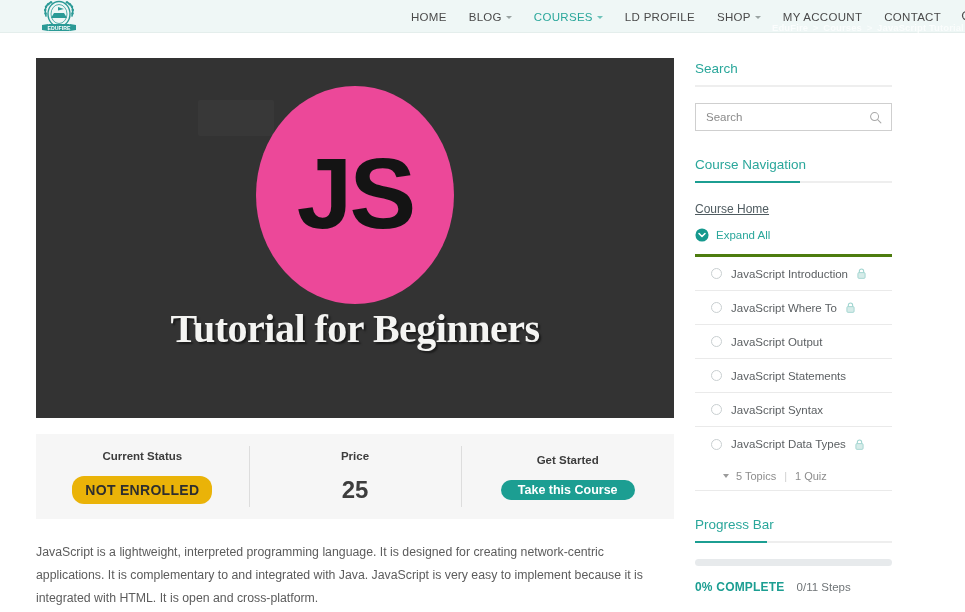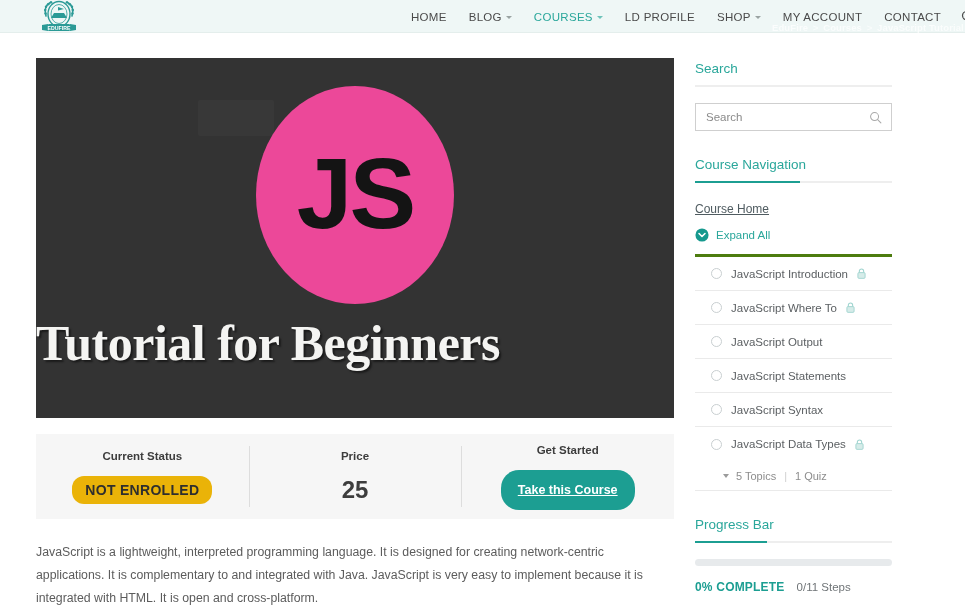--- a/index.html
+++ b/index.html
@@ -135,10 +135,11 @@
   #hero-title {
     position: absolute;
     left: 0; right: 0;
-    top: 256px;
+    top: 247px;
+    text-align: center;
     font-family: "Liberation Serif", serif;
     font-weight: bold;
-    font-size: 50px;
+    font-size: 40px;
     color: #f4f4f2;
     letter-spacing: -.5px;
     text-shadow: 2px 2px 2px rgba(0,0,0,.5);

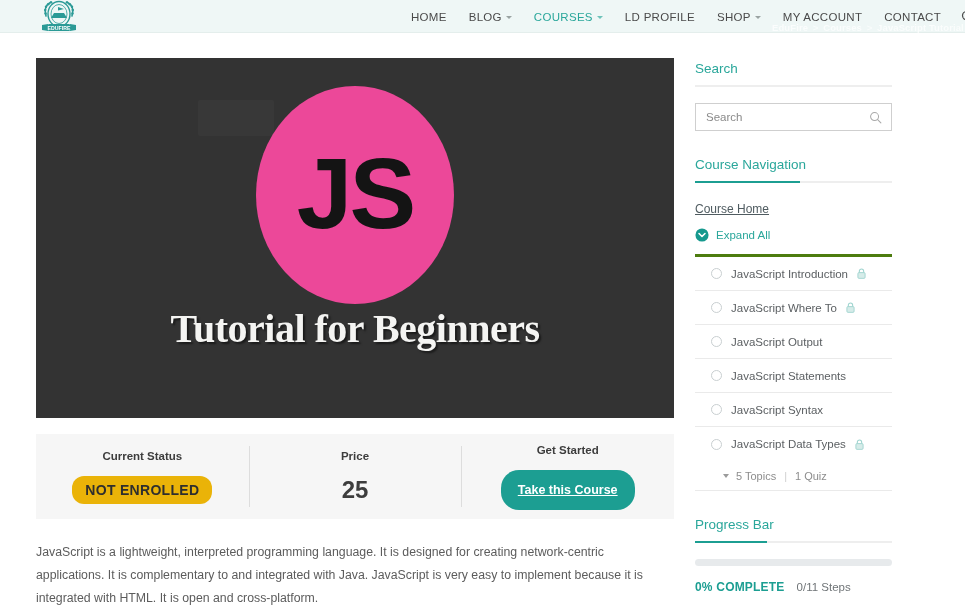--- a/index.html
+++ b/index.html
@@ -197,10 +197,9 @@
     font-weight: bold;
     border: none;
     border-radius: 18px;
-    padding: 13px 17px;
+    padding: 3px 17px;
     cursor: pointer;
     font-family: "Liberation Sans", sans-serif;
-    text-decoration: underline;
   }
 
   

